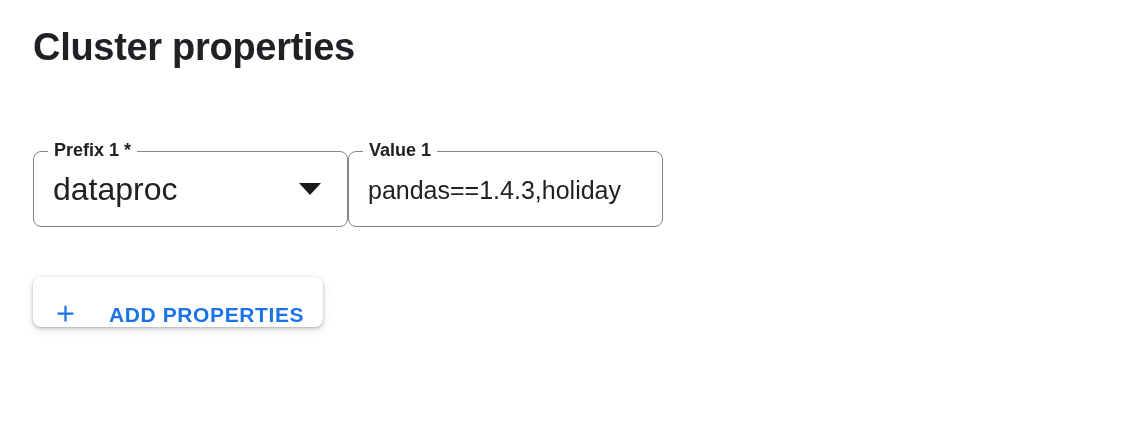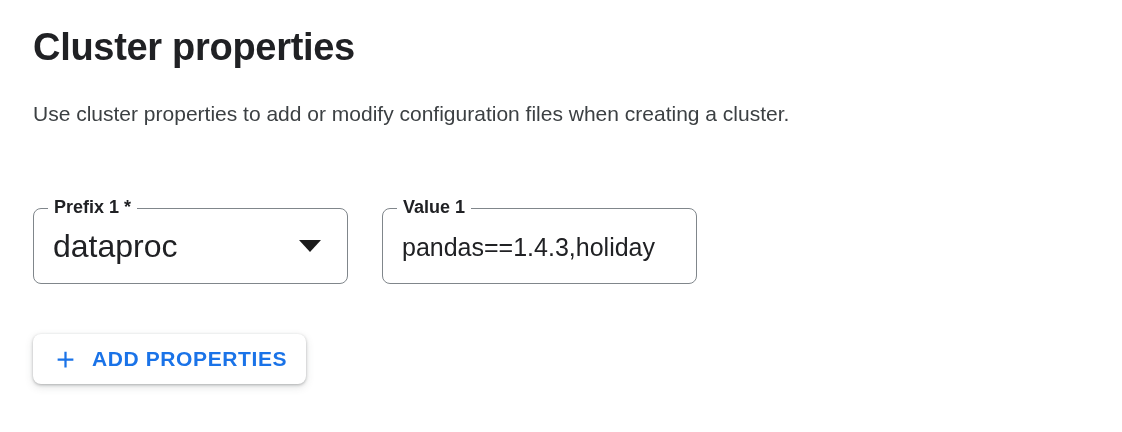--- a/index.html
+++ b/index.html
@@ -111,7 +111,6 @@
 
   <h1 class="page-title">Cluster properties</h1>
 
-  <p class="page-desc">Use cluster properties to add or modify configuration files when creating a cluster.</p>
 
   <div class="fields-row">
 

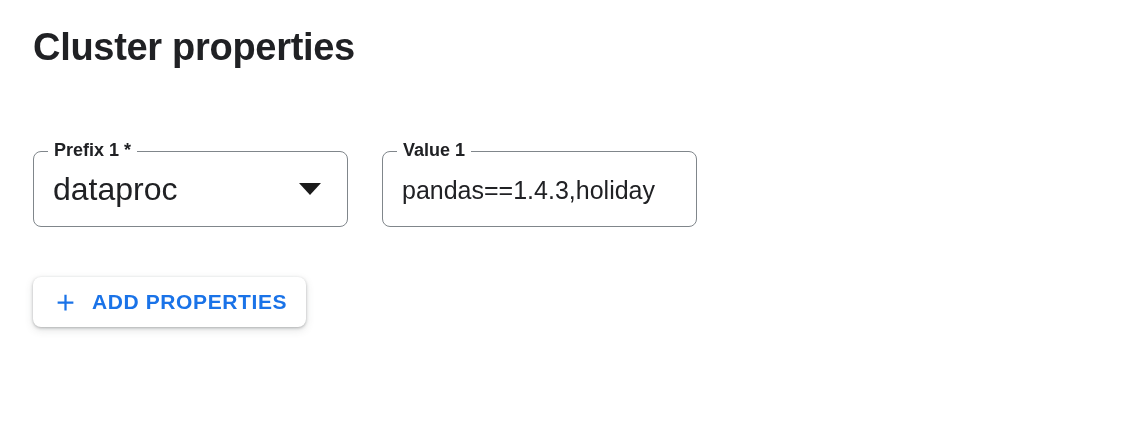--- a/index.html
+++ b/index.html
@@ -30,7 +30,6 @@
   .fields-row {
     margin-top: 81px;
     display: flex;
-    gap: 34px;
     align-items: flex-start;
   }
   .field {

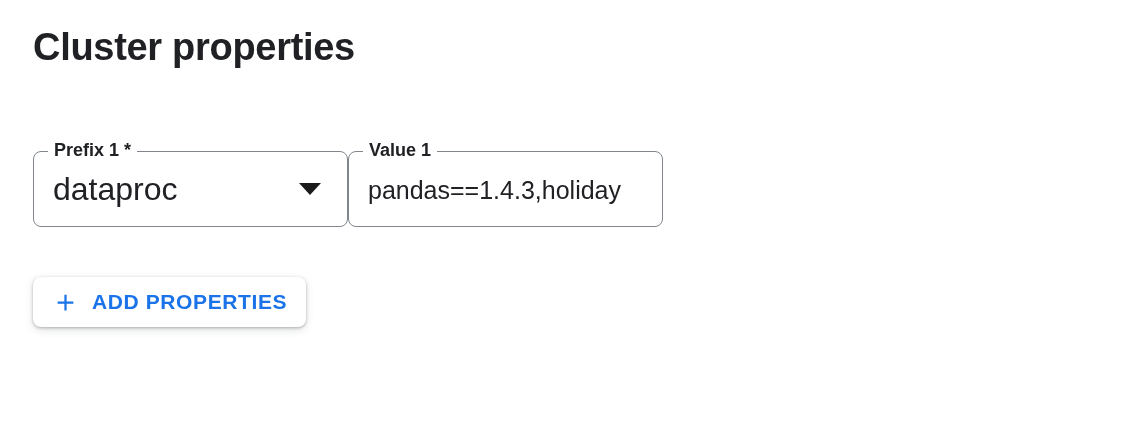--- a/index.html
+++ b/index.html
@@ -86,8 +86,8 @@
   .add-btn {
     margin-top: 50px;
     display: inline-flex;
-    align-items: center;
-    gap: 13px;
+    align-items: flex-end;
+    gap: 30px;
     height: 50px;
     padding: 0 19px 0 19px;
     border: none;

